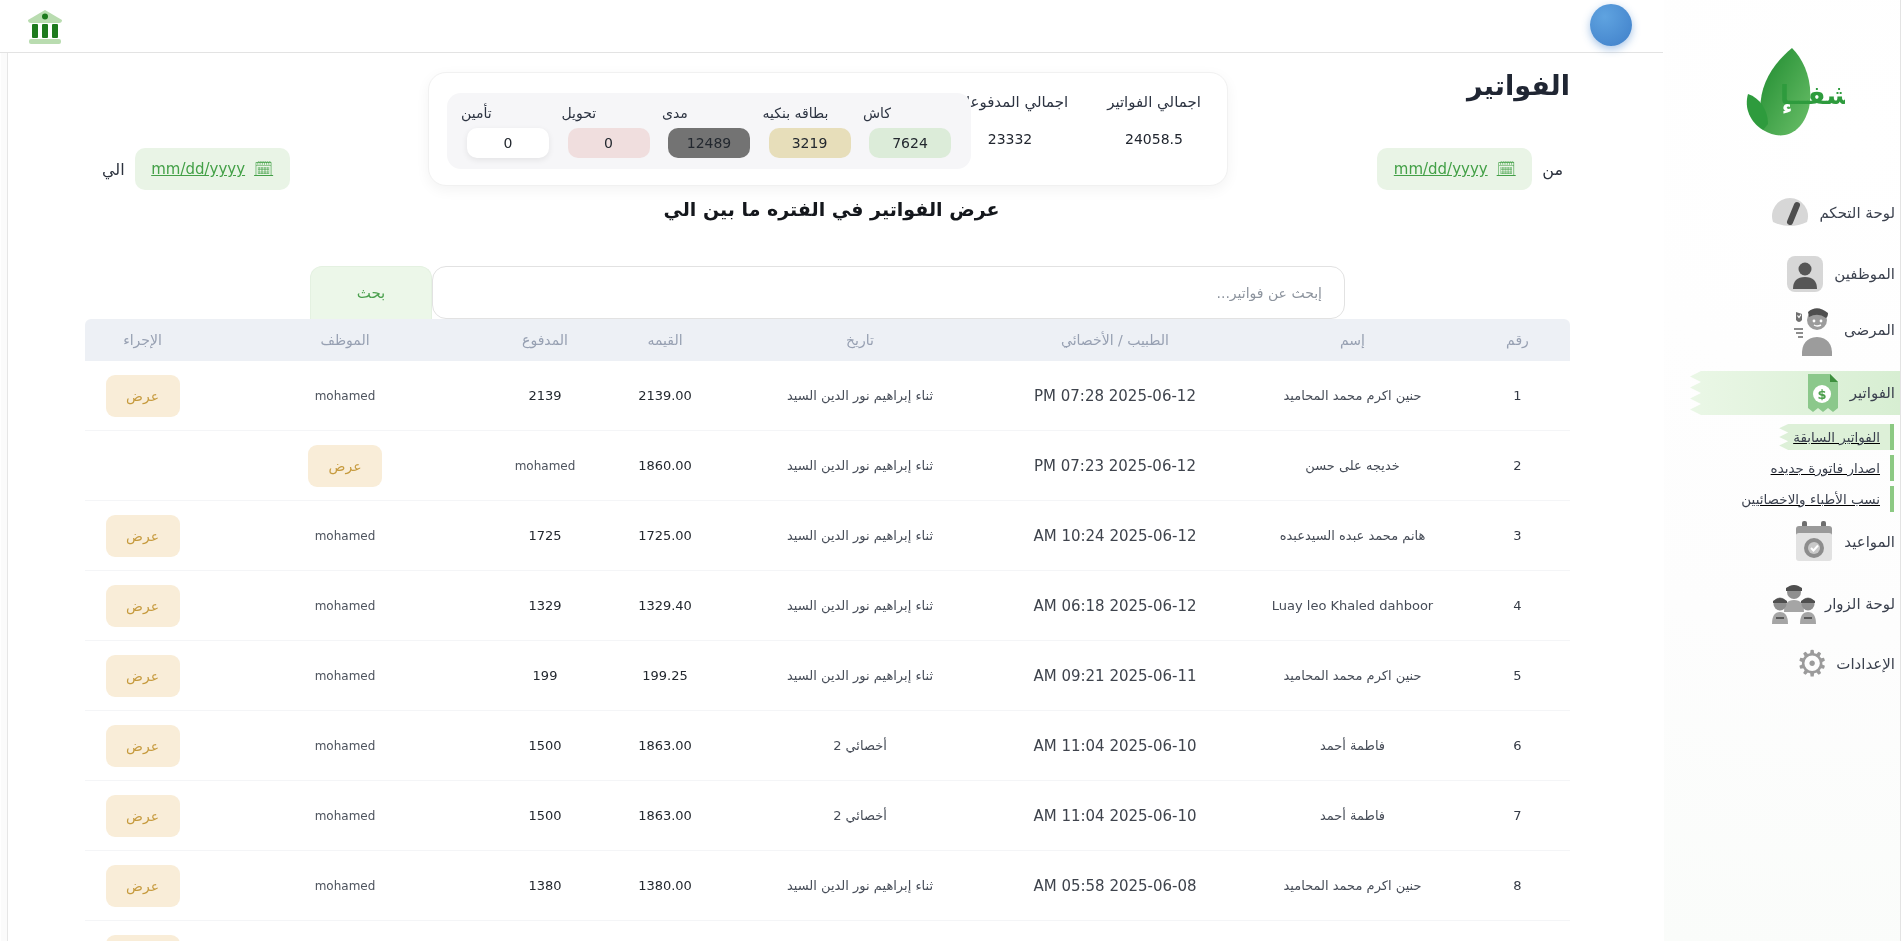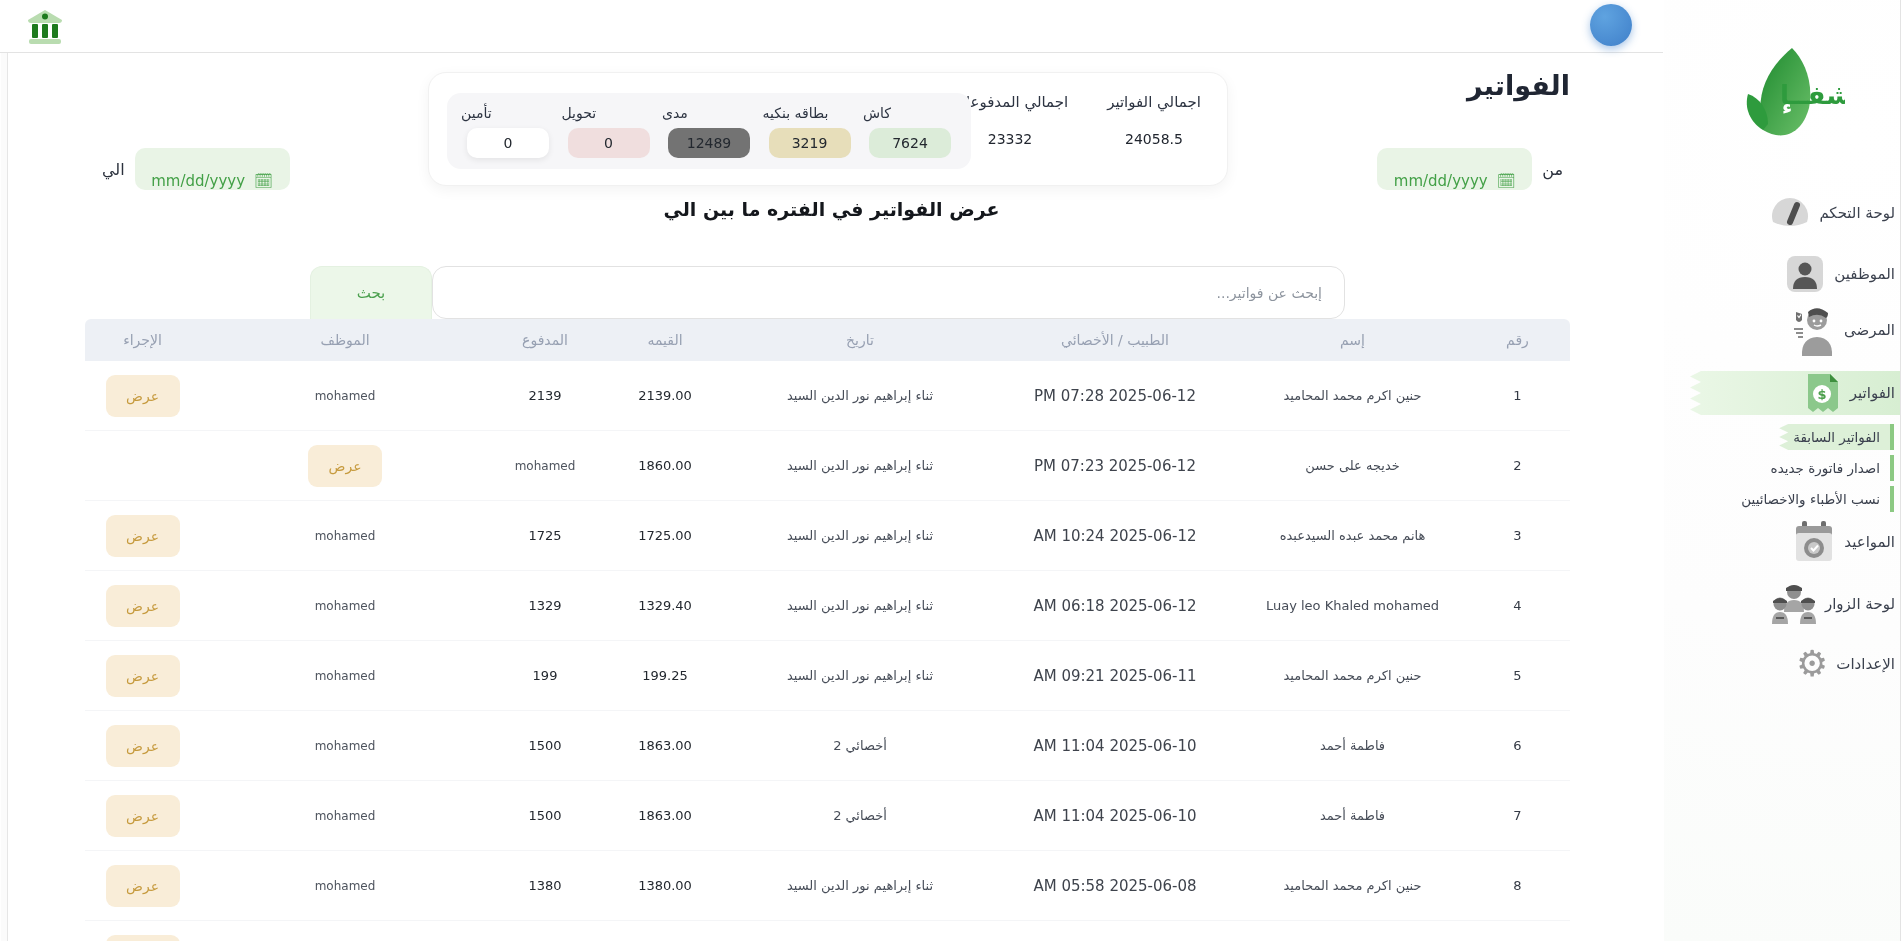--- a/index.html
+++ b/index.html
@@ -45,8 +45,8 @@
   .date-group.to   { left:102px; flex-direction:row-reverse; }
   .date-label { font-size:16px; color:#2b313d; }
   .date-input { width:155px; height:42px; background:#e9f4e6; border-radius:10px;
-                display:flex; align-items:flex-end; justify-content:center; gap:9px;
-                direction:ltr; color:#43a047; font-size:15px; cursor:pointer; }
+                display:flex; align-items:center; justify-content:center; gap:9px;
+                direction:ltr; color:#43a047; font-size:15px; cursor:pointer;text-decoration:underline; }
   .cal-glyph { font-size:15px; color:#43a047; }
 
   .subtitle { position:absolute; left:0; top:198px; width:1663px; text-align:center;

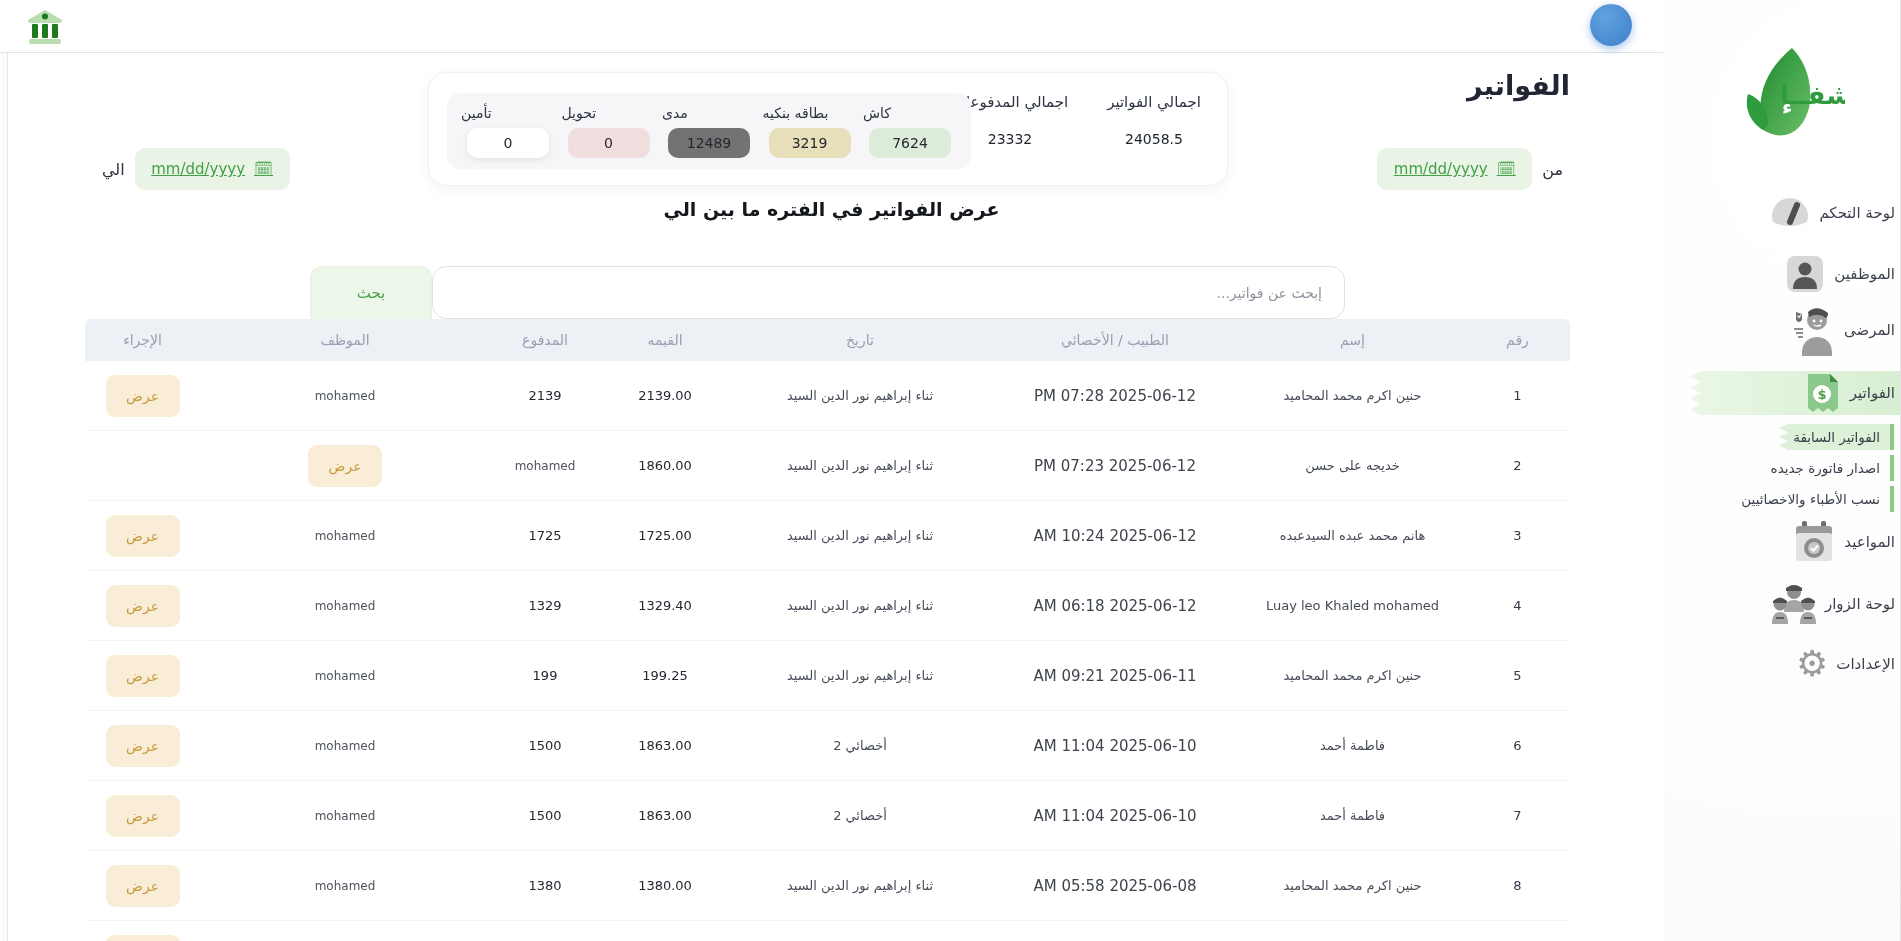--- a/index.html
+++ b/index.html
@@ -93,7 +93,7 @@
                  background:linear-gradient(to left, #d7eed2, #eaf7e6);
                  clip-path:polygon(100% 0, 11px 0, 0 12.5%, 11px 25%, 0 37.5%, 11px 50%, 0 62.5%, 11px 75%, 0 87.5%, 11px 100%, 100% 100%); }
   .submenu-item { position:absolute; right:6px; height:26px; display:flex; align-items:center;
-                  padding-left:14px; padding-right:10px; border-right:4px solid #8cc983; cursor:pointer; }
+                  padding-left:14px; padding-right:10px; border-right:4px solid #8cc983; cursor:pointer;text-decoration:underline; }
   .submenu-item .nav-label { font-size:13.5px; }
   .submenu-item.active { background:#ddf0d8;
                   clip-path:polygon(100% 0, 9px 0, 0 16%, 9px 33%, 0 50%, 9px 66%, 0 83%, 9px 100%, 100% 100%); }

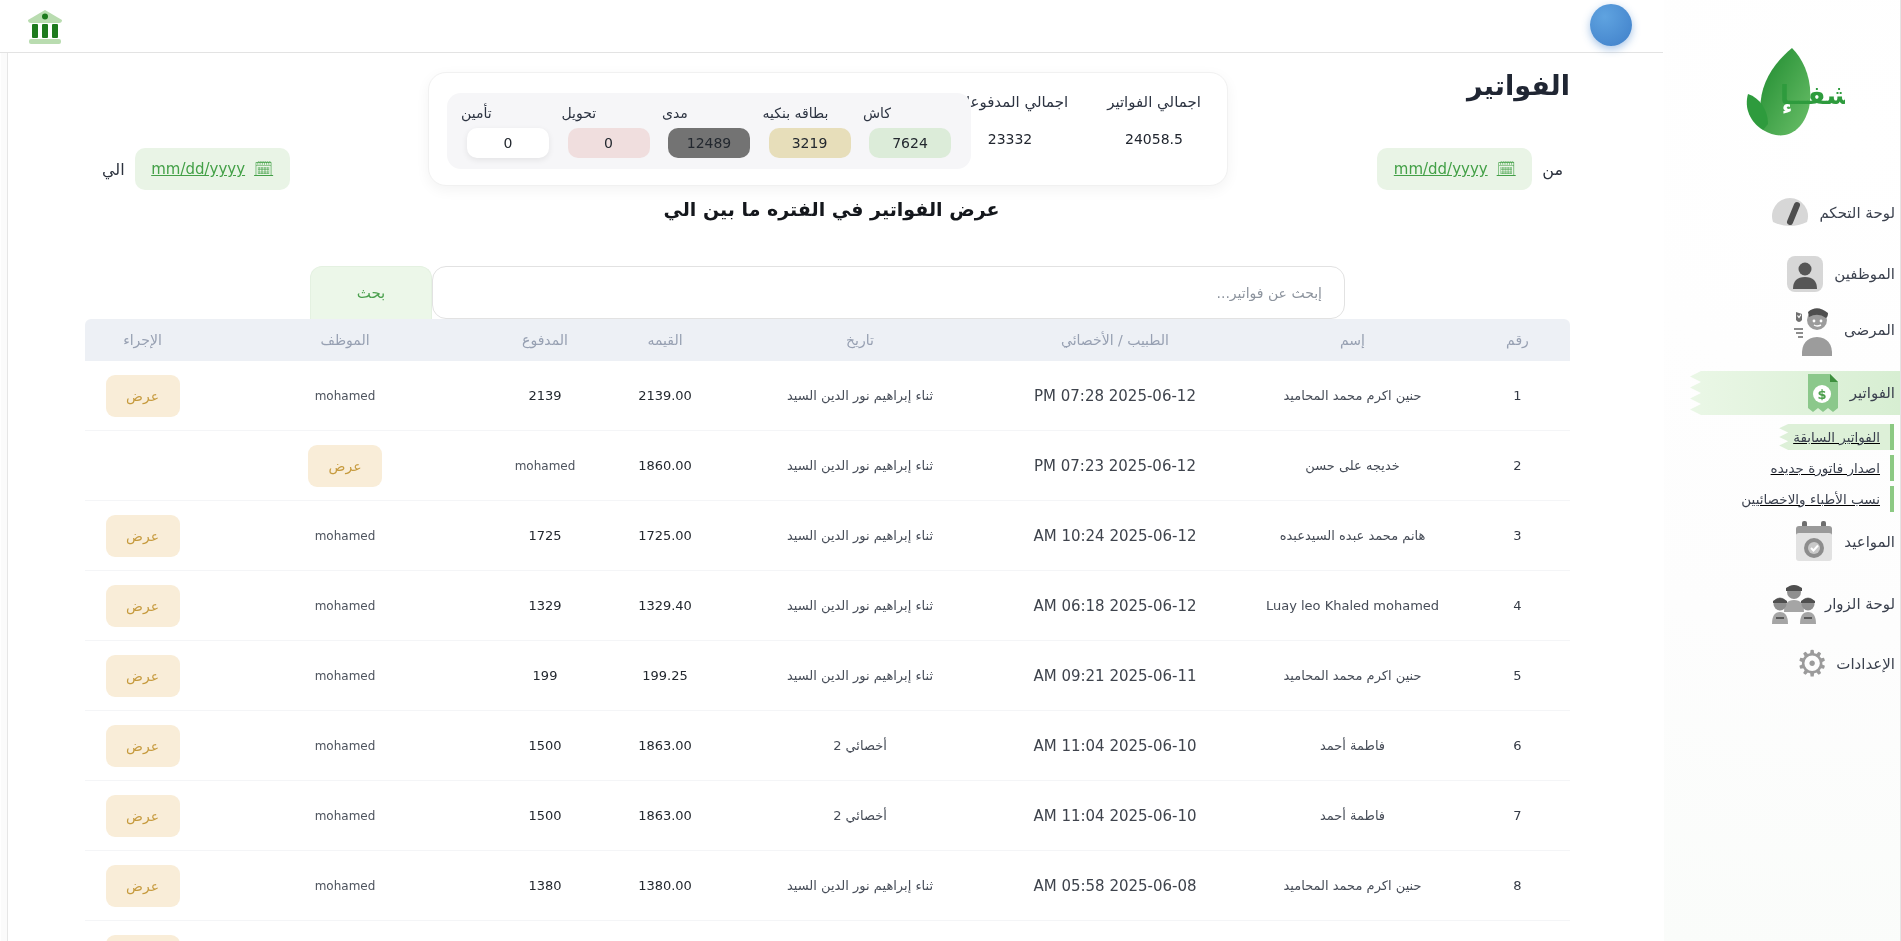--- a/index.html
+++ b/index.html
@@ -226,7 +226,7 @@
           </div>
           <div class="t-row data-row">
             <div class="t-cell c-num">4</div>
-            <div class="t-cell c-name">Luay leo Khaled mohamed</div>
+            <div class="t-cell c-name">Luay leo Khaled dahboor</div>
             <div class="t-cell c-date">AM 06:18 2025-06-12</div>
             <div class="t-cell c-doc">ثناء إبراهيم نور الدين السيد</div>
             <div class="t-cell c-money">1329.40</div>

